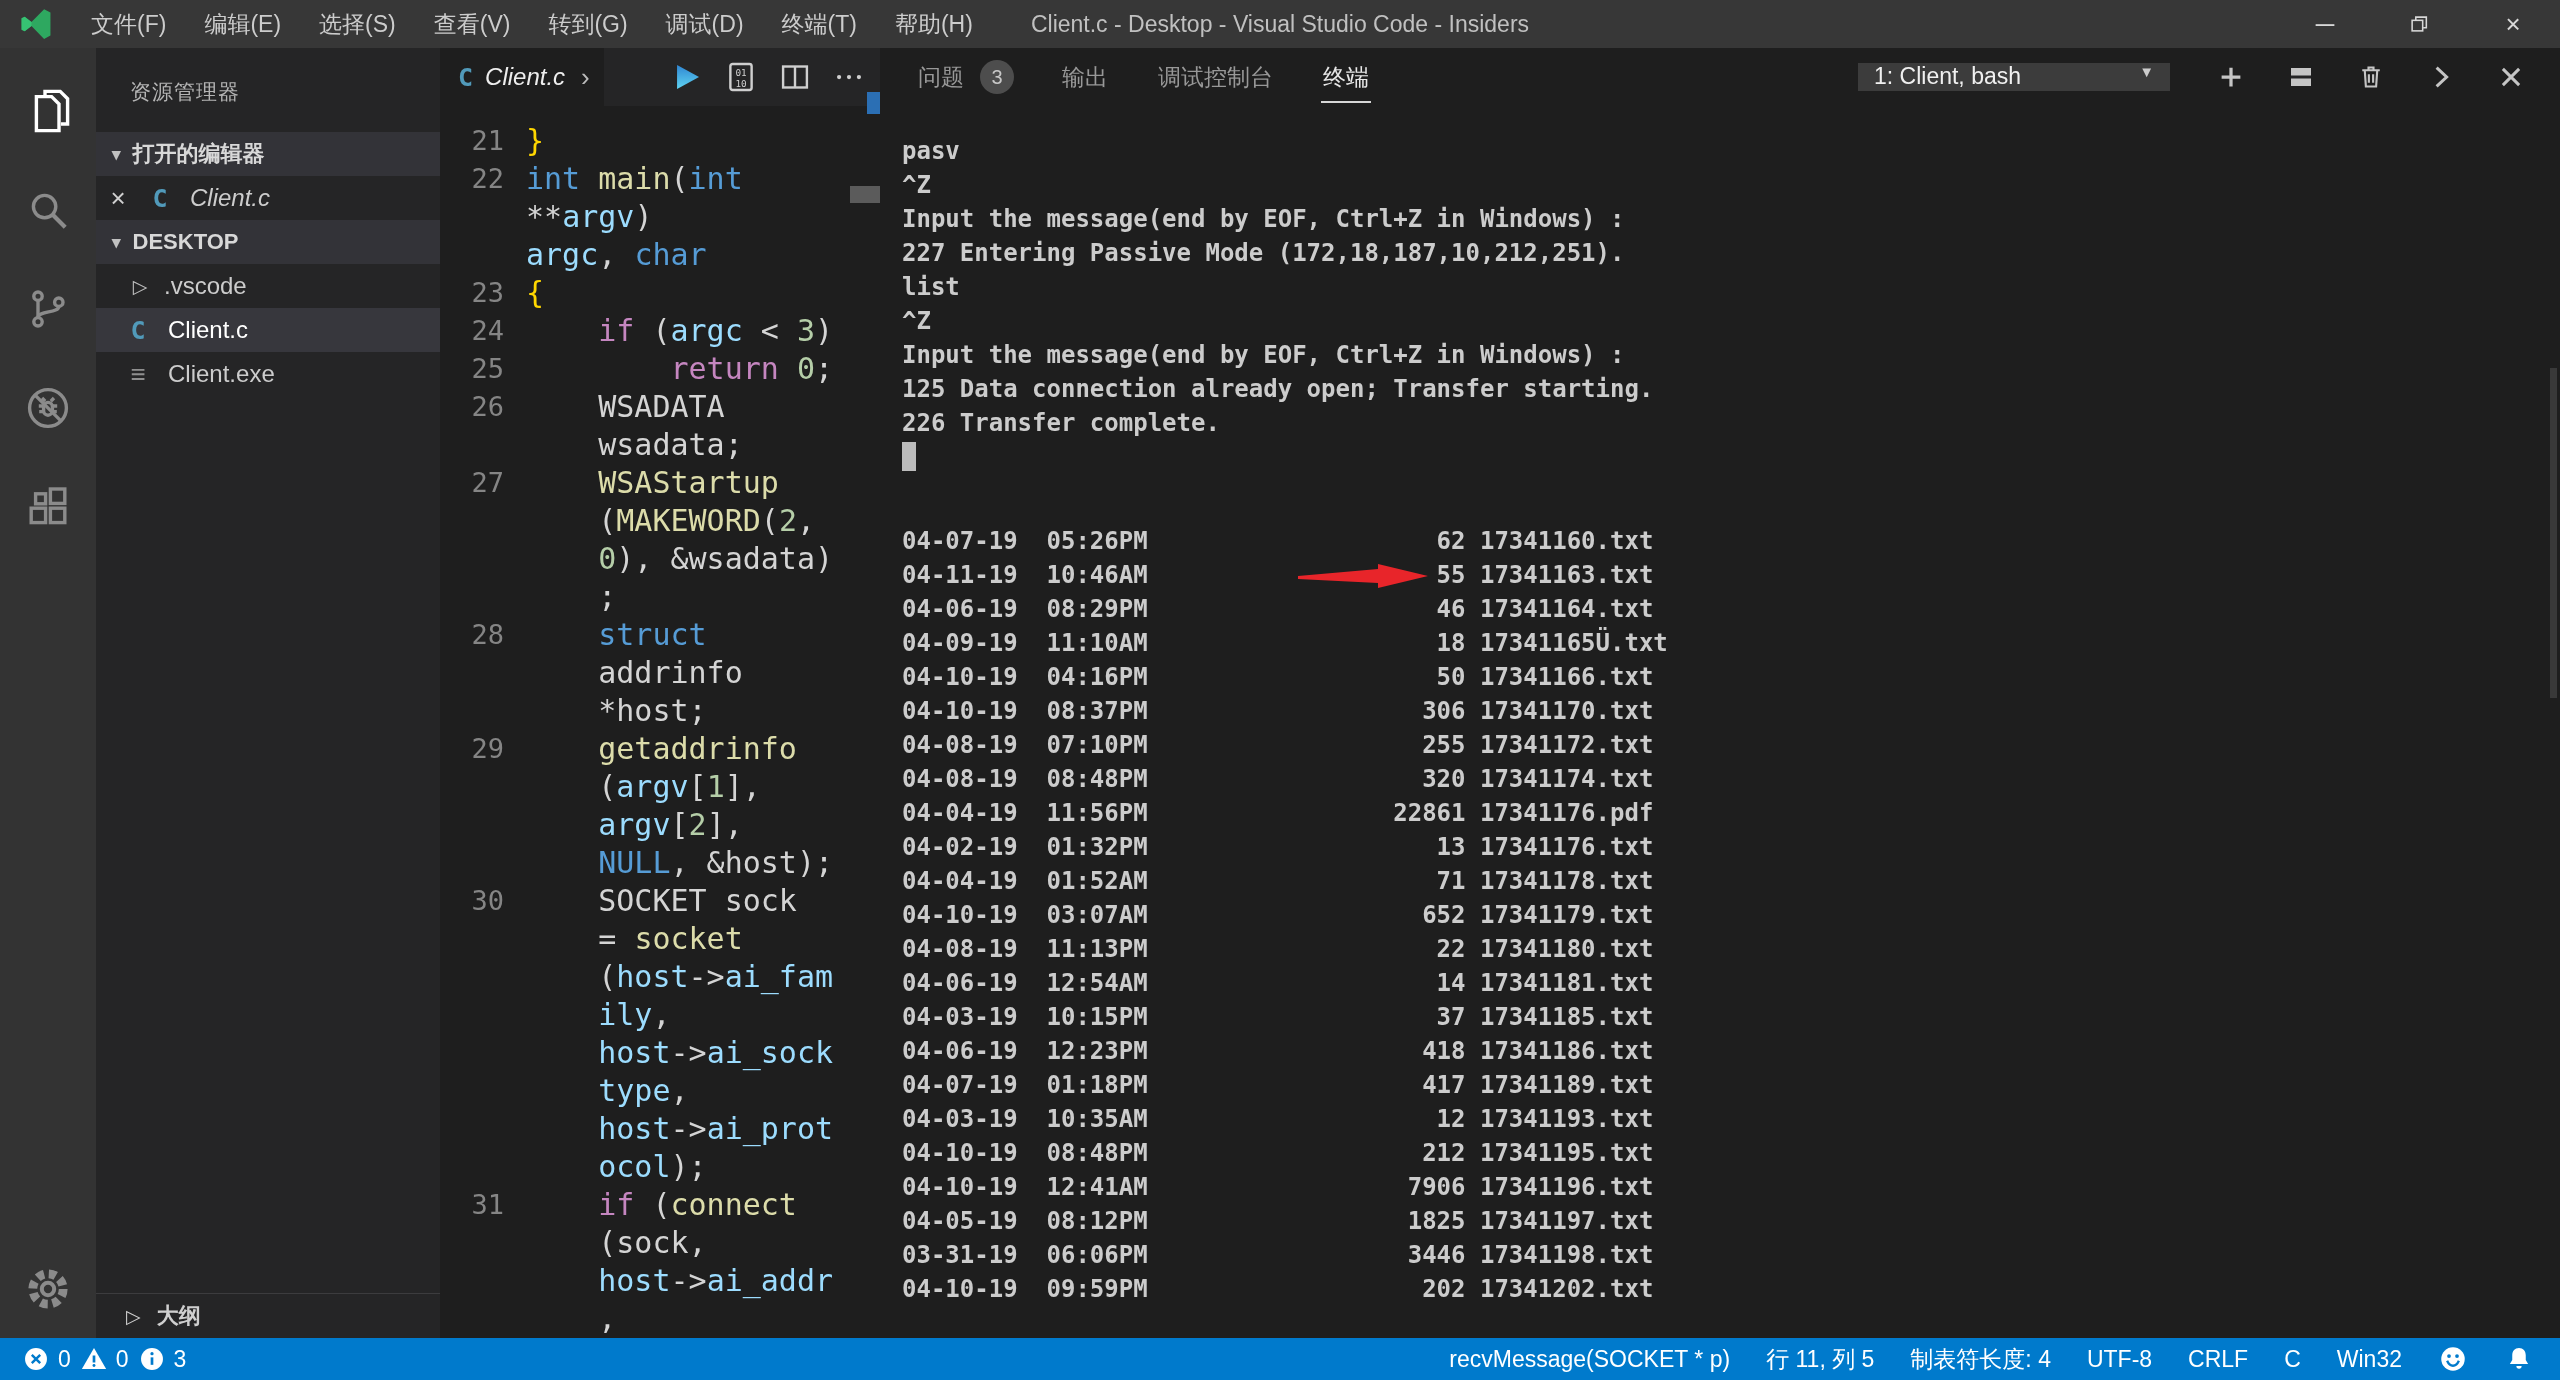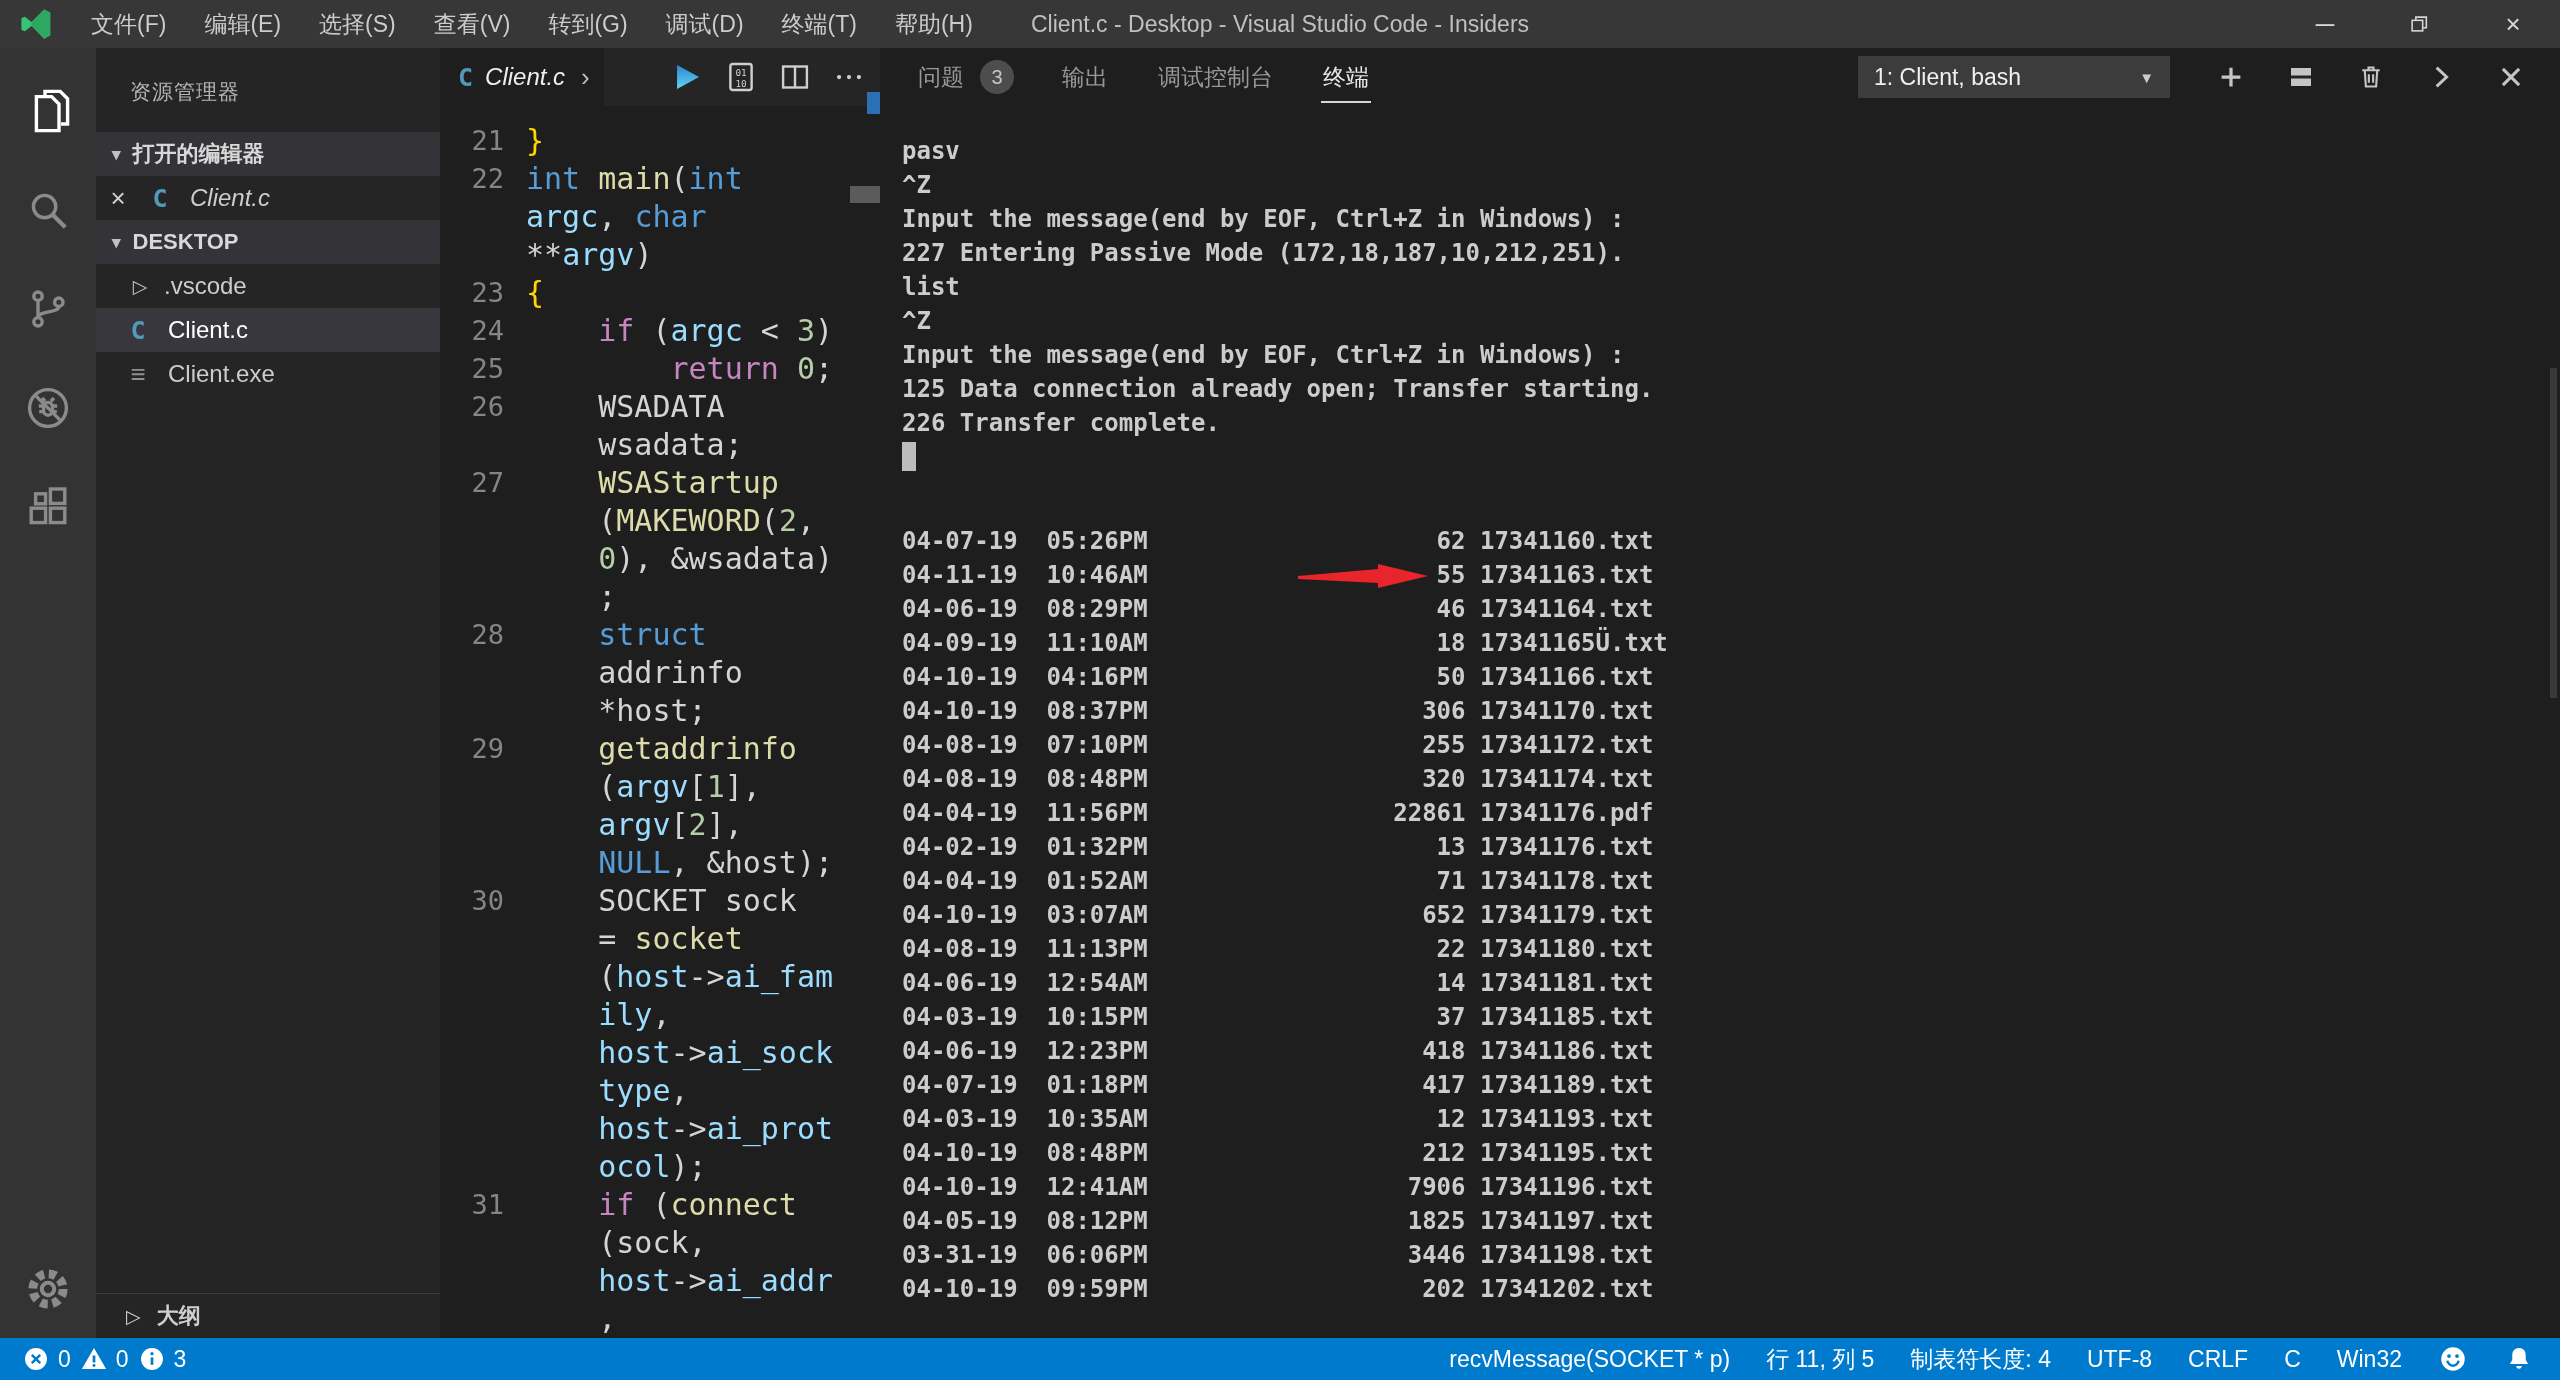--- a/index.html
+++ b/index.html
@@ -70,8 +70,8 @@
   .badge{background:#4d4d4d;color:#c8c8c8;border-radius:50%;width:34px;height:34px;
          display:flex;align-items:center;justify-content:center;font-size:20px;}
   .panel-actions{margin-left:auto;display:flex;align-items:center;gap:40px;padding-right:34px;}
-  .term-select{width:312px;height:42px;background:#3c3c3c;color:#f0f0f0;font-size:23px;
-               display:flex;align-items:center;justify-content:space-between;padding:0 16px;box-sizing:border-box;margin-right:6px;}
+  .term-select{width:312px;height:28px;background:#3c3c3c;color:#f0f0f0;font-size:23px;
+               display:flex;justify-content:space-between;padding:0 16px;box-sizing:border-box;margin-right:6px;}
   .term-select .caret{font-size:15px;color:#cccccc;}
   .pa-icon{color:#c5c5c5;}
   .pa-icon svg{width:30px;height:30px;}

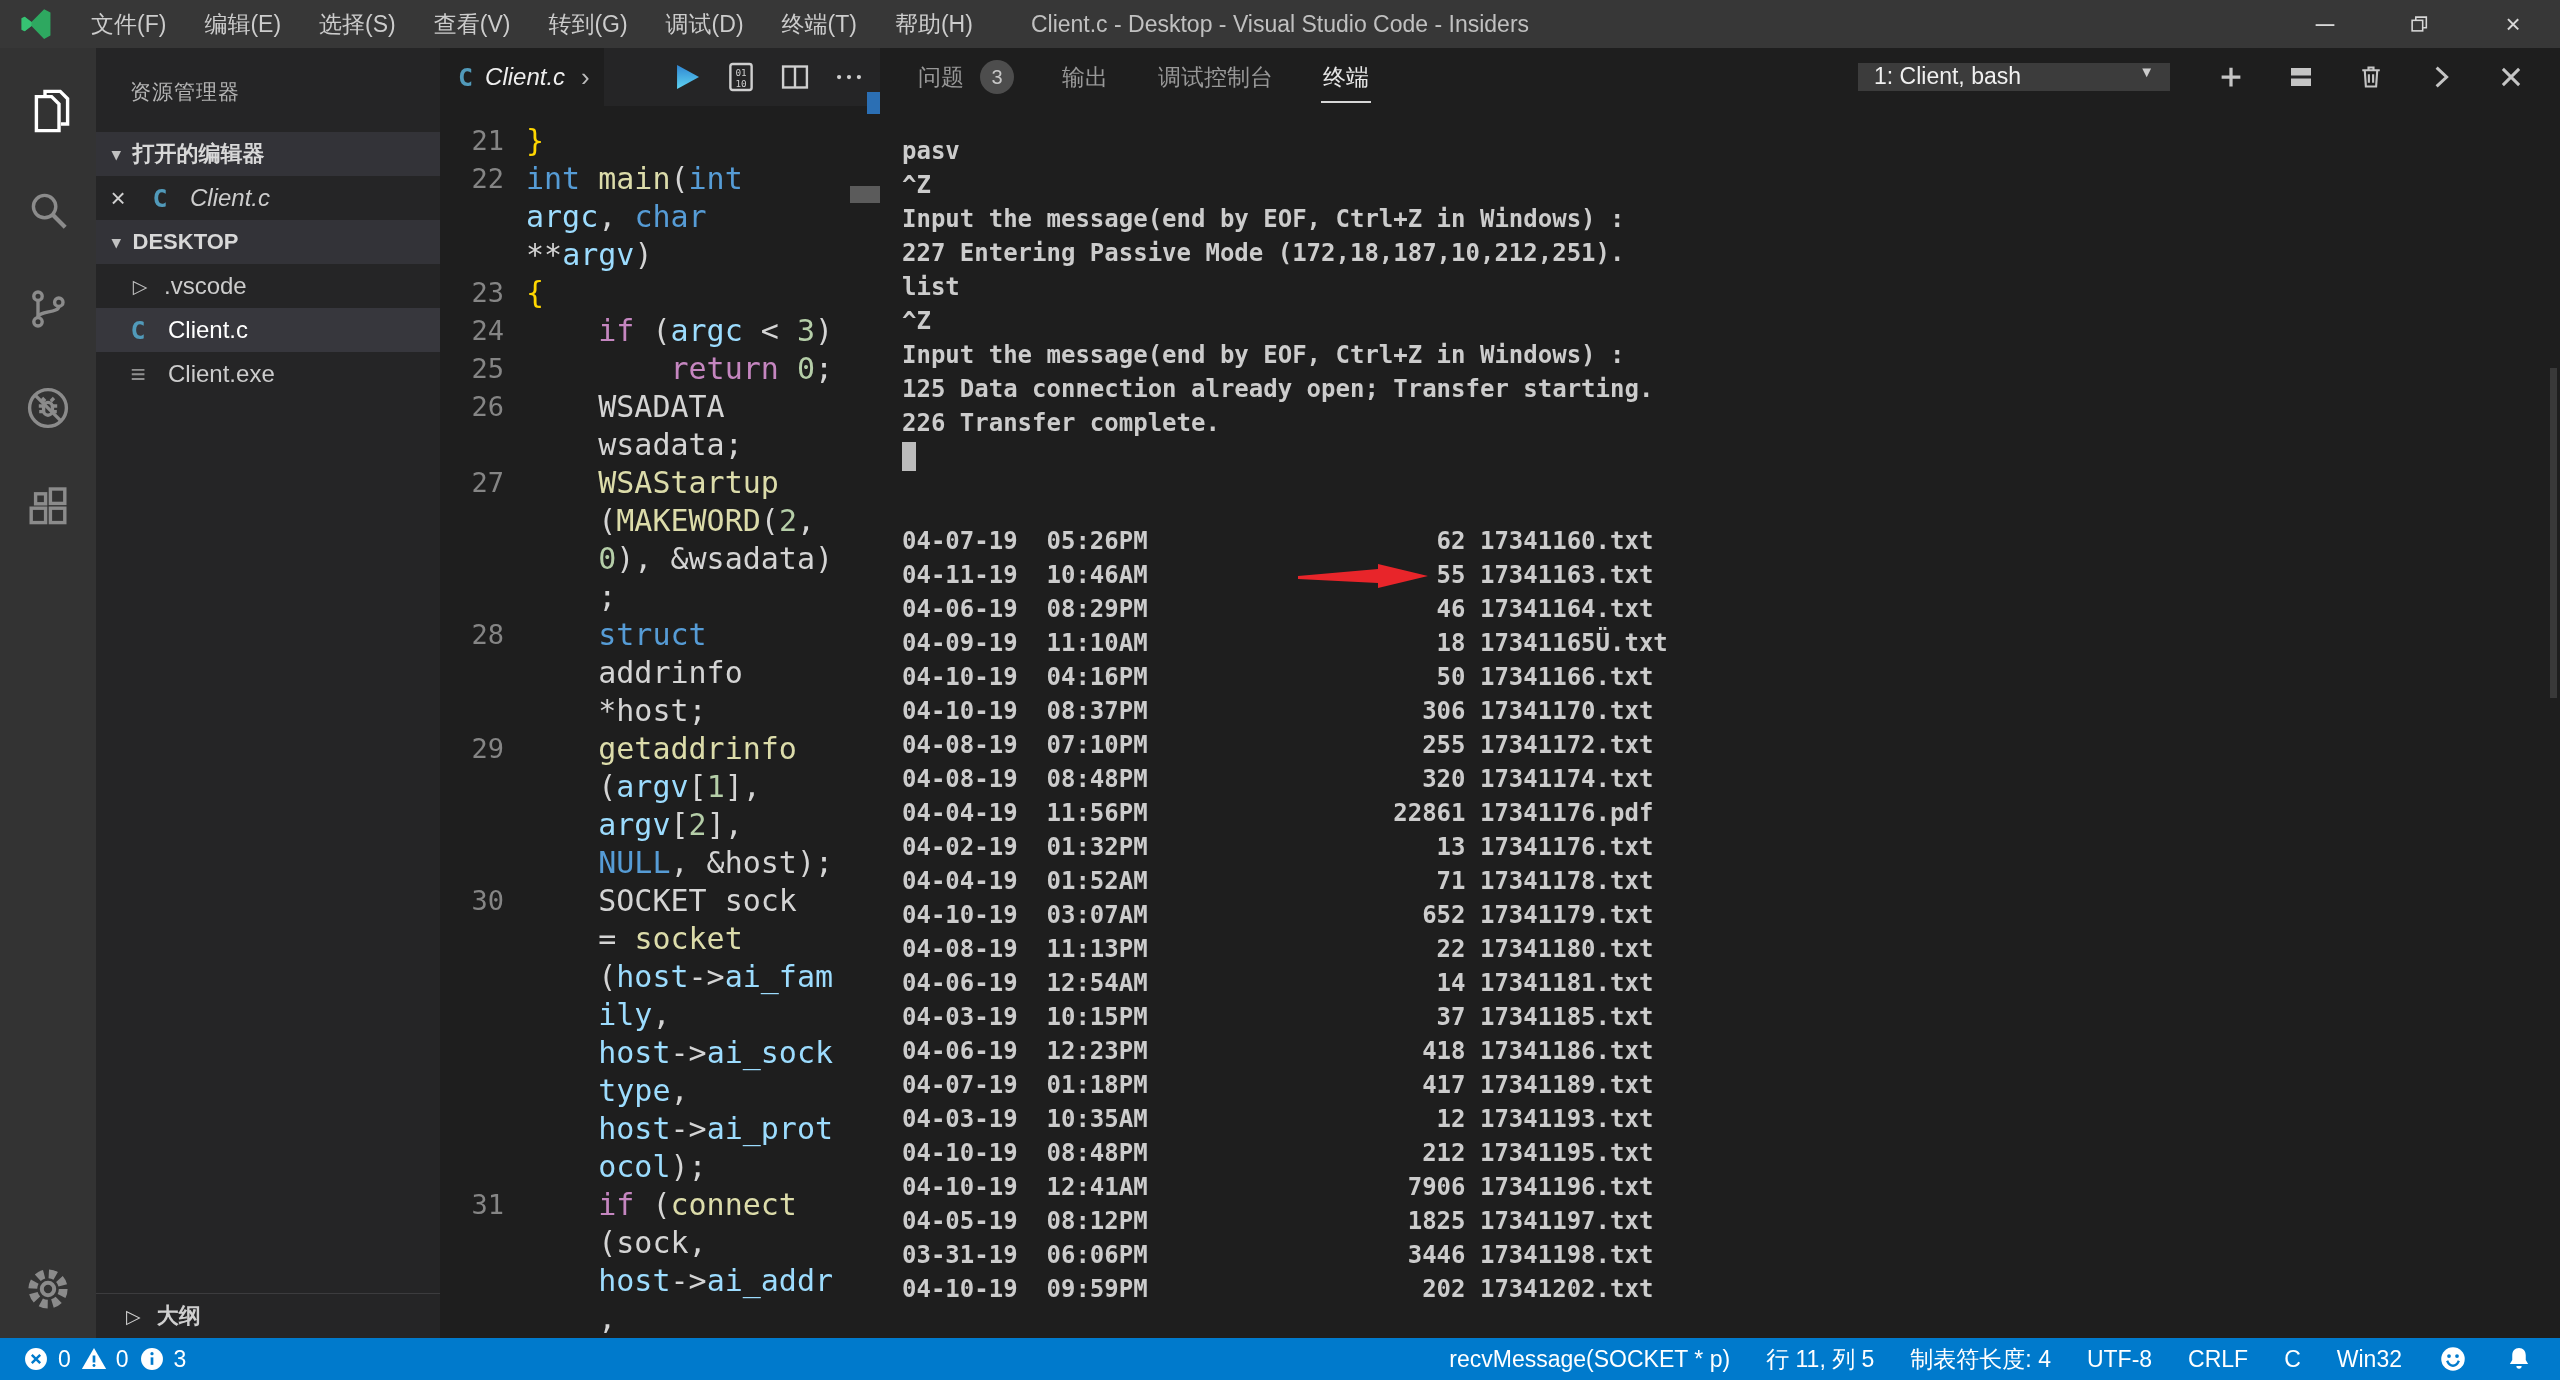--- a/index.html
+++ b/index.html
@@ -257,11 +257,11 @@
       </div>
       <div class="eline">
         <span class="ln"></span>
+        <span class="ecode"><span class="tk-p">**</span><span class="tk-v">argv</span><span class="tk-p">)</span></span>
+      </div>
+      <div class="eline">
+        <span class="ln"></span>
         <span class="ecode"><span class="tk-v">argc</span><span class="tk-p">, </span><span class="tk-k">char</span></span>
-      </div>
-      <div class="eline">
-        <span class="ln"></span>
-        <span class="ecode"><span class="tk-p">**</span><span class="tk-v">argv</span><span class="tk-p">)</span></span>
       </div>
       <div class="eline">
         <span class="ln">23</span>

